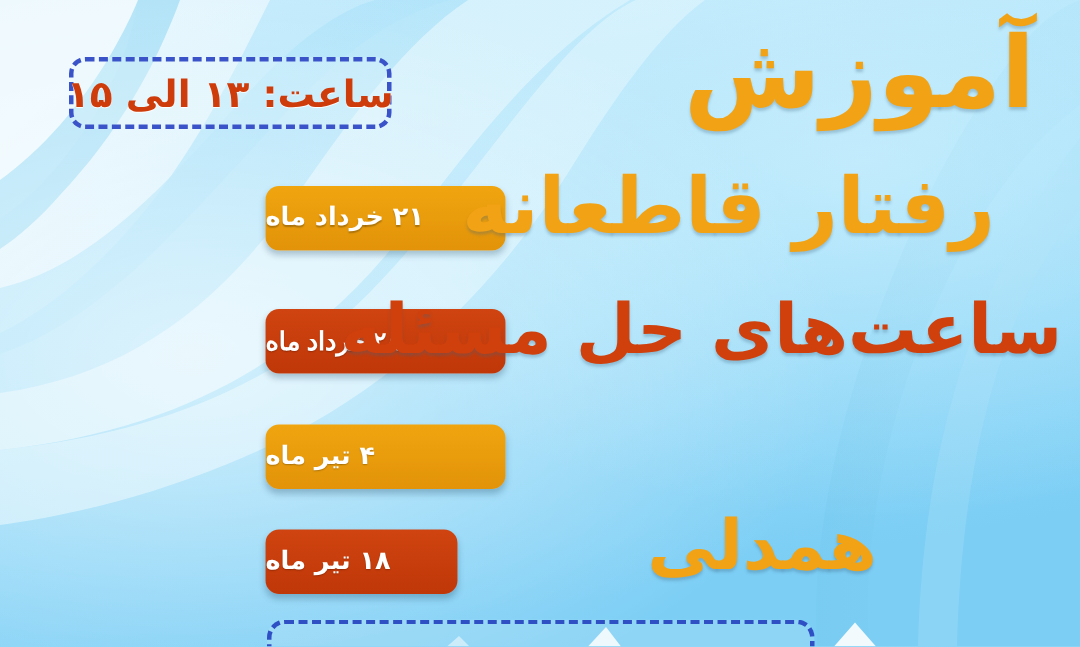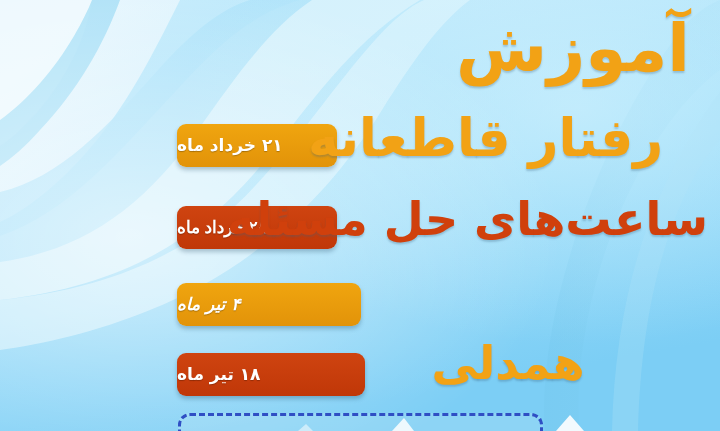--- a/index.html
+++ b/index.html
@@ -148,6 +148,9 @@
     <path d="M298,431 L306,424 L313,431 Z" fill="#ffffff" opacity="0.55"></path>
   </svg>
 
+  <div id="time-badge">
+    <span class="txt">ساعت: ۱۳ الی ۱۵</span>
+  </div>
 
   <div id="badge-0" class="date-badge db-orange">
     <span>۲۱ خرداد ماه</span>

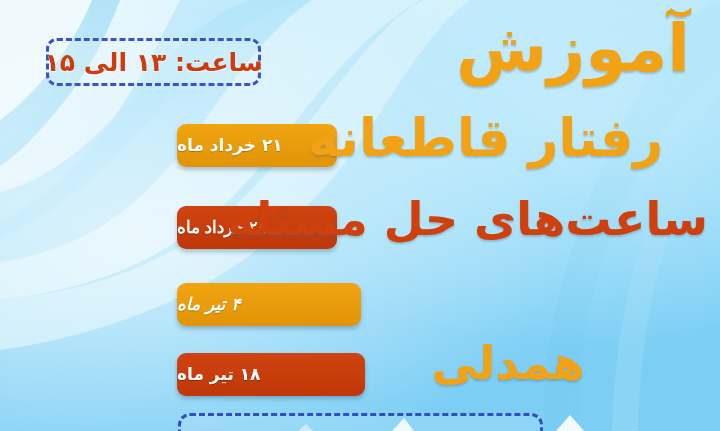--- a/index.html
+++ b/index.html
@@ -50,7 +50,7 @@
 
   #badge-0{left:177px;top:124px;width:160px;height:43px;}
   #badge-1{left:177px;top:206px;width:160px;height:43px;font-family:Liberation Serif, serif;}
-  #badge-2{left:177px;top:283px;width:184px;height:43px;font-style:italic;}
+  #badge-2{left:177px;top:283px;width:160px;height:43px;}
   #badge-3{left:177px;top:353px;width:188px;height:43px;}
 
   

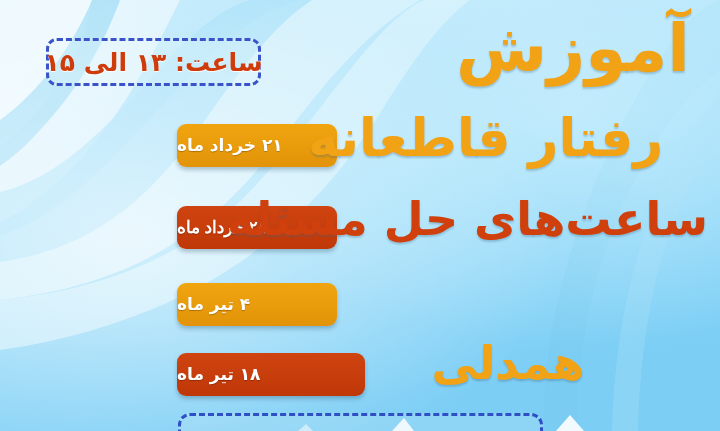--- a/index.html
+++ b/index.html
@@ -51,7 +51,7 @@
   #badge-0{left:177px;top:124px;width:160px;height:43px;}
   #badge-1{left:177px;top:206px;width:160px;height:43px;font-family:Liberation Serif, serif;}
   #badge-2{left:177px;top:283px;width:160px;height:43px;}
-  #badge-3{left:177px;top:353px;width:188px;height:43px;}
+  #badge-3{left:177px;top:353px;width:128px;height:43px;}
 
   
   #headings{

